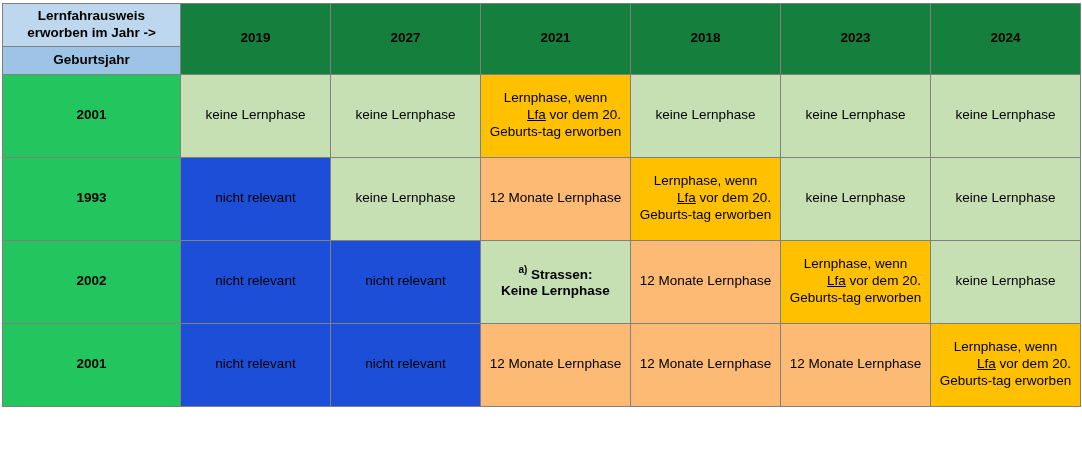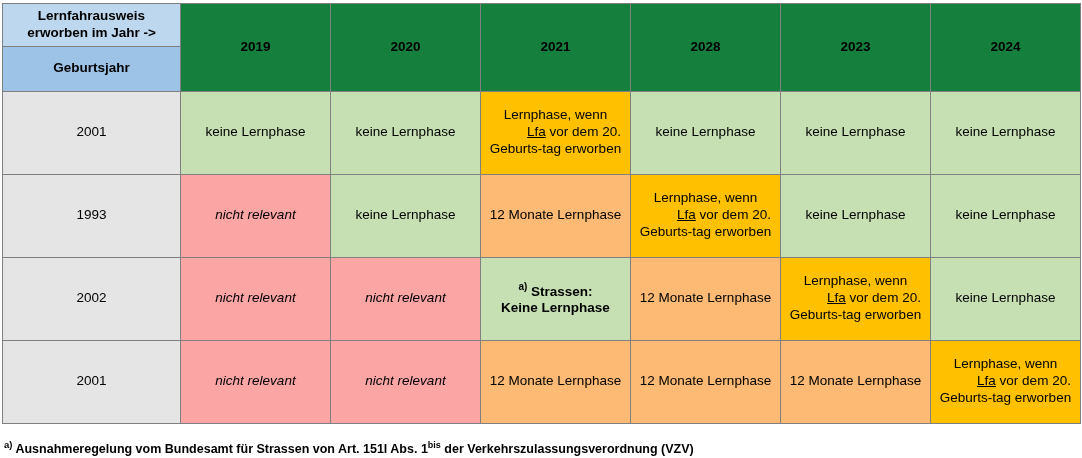--- a/index.html
+++ b/index.html
@@ -119,7 +119,7 @@
       <tr>
         <td class="hdr-corner-top">Lernfahrausweis erworben im Jahr -&gt;</td>
         <td class="hdr-year" rowspan="2">2019</td>
-        <td class="hdr-year" rowspan="2">2020</td>
+        <td class="hdr-year" rowspan="2">2027</td>
         <td class="hdr-year" rowspan="2">2021</td>
         <td class="hdr-year" rowspan="2">2028</td>
         <td class="hdr-year" rowspan="2">2023</td>

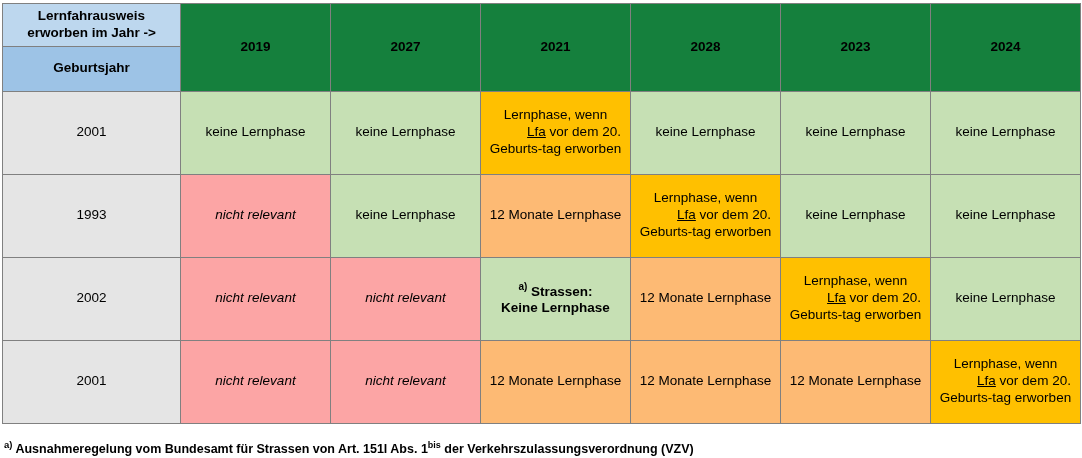--- a/index.html
+++ b/index.html
@@ -121,7 +121,7 @@
         <td class="hdr-year" rowspan="2">2019</td>
         <td class="hdr-year" rowspan="2">2027</td>
         <td class="hdr-year" rowspan="2">2021</td>
-        <td class="hdr-year" rowspan="2">2028</td>
+        <td class="hdr-year" rowspan="2">2018</td>
         <td class="hdr-year" rowspan="2">2023</td>
         <td class="hdr-year" rowspan="2">2024</td>
       </tr>

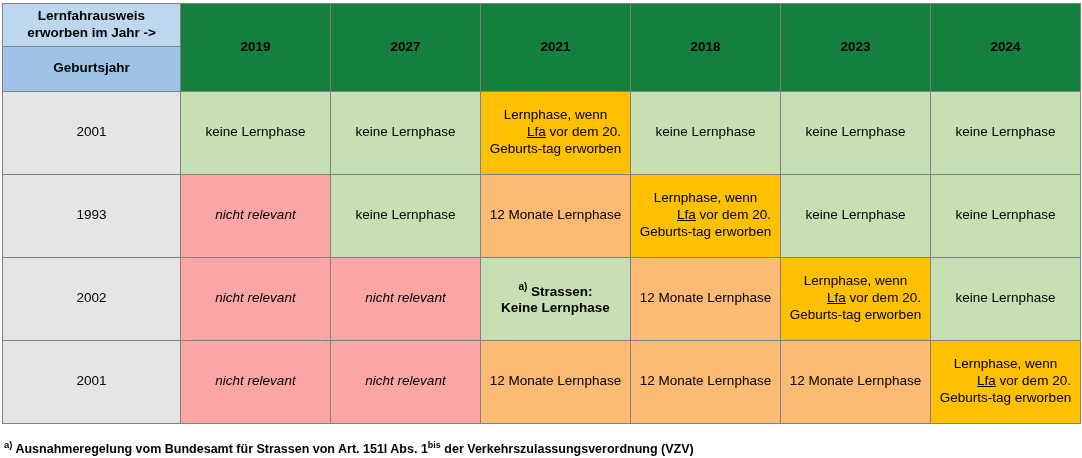--- a/index.html
+++ b/index.html
@@ -49,7 +49,7 @@
   .hdr-corner-bottom {
     background: #9dc3e6;
     font-weight: bold;
-    height: 45px;
+    height: 28px;
     font-size: 13.5px;
   }
   .hdr-year {

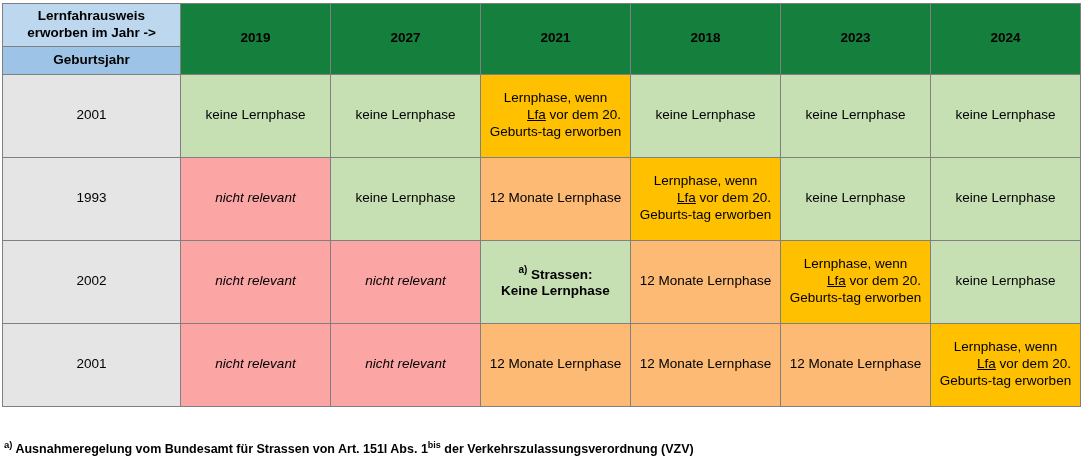--- a/index.html
+++ b/index.html
@@ -58,8 +58,8 @@
     font-size: 16px;
   }
   .row-year {
-    background: #e5e5e5;
-    font-weight: normal;
+    background: #22c55e;
+    font-weight: bold;
     font-size: 14px;
   }
   .cell {

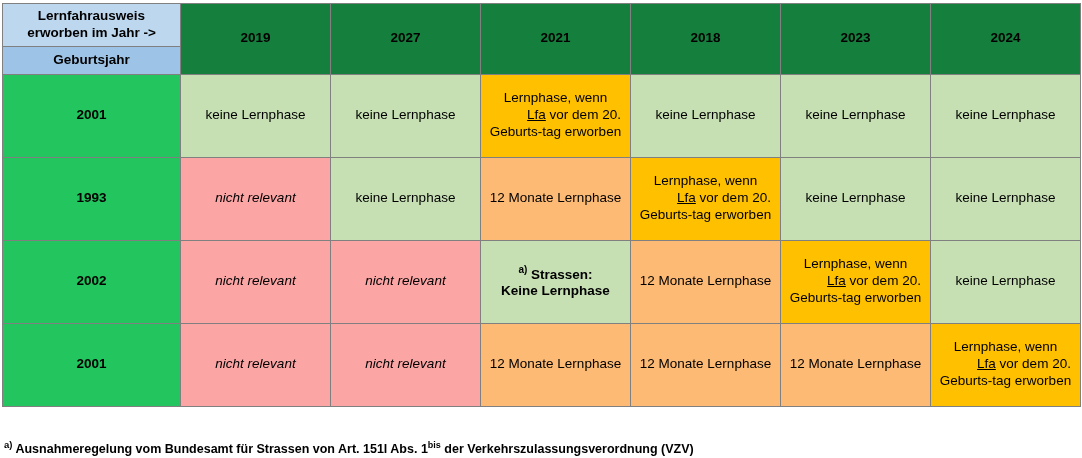--- a/index.html
+++ b/index.html
@@ -66,7 +66,7 @@
     height: 83px;
   }
   .c-green  { background: #c6e0b4; }
-  .c-gray   { background: #fca5a5; font-style: italic; }
+  .c-gray   { background: #1d4ed8; }
   .c-orange { background: #fdba74; }
   .c-yellow { background: #ffc000; }
   .exception {

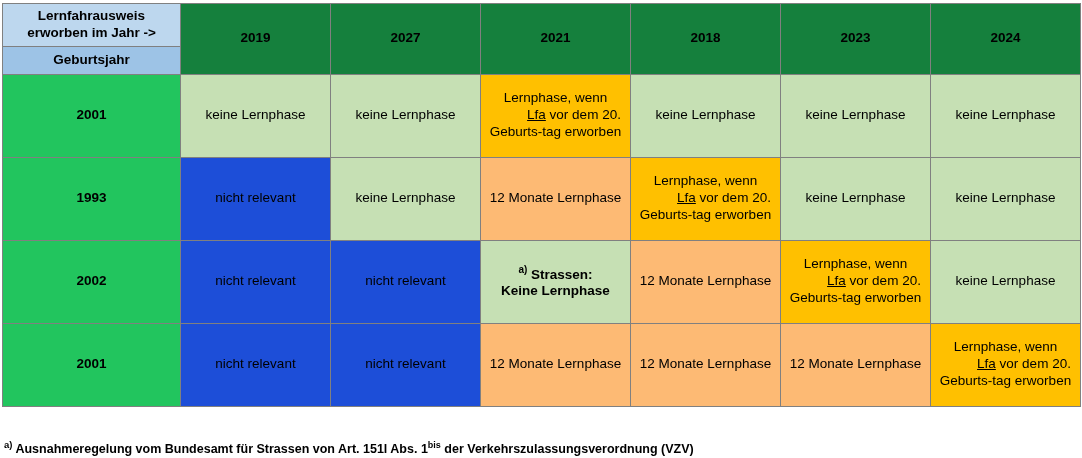--- a/index.html
+++ b/index.html
@@ -221,9 +221,6 @@
     </tbody>
   </table>
 
-  <div class="footnote">
-    <span class="sup">a)</span><span> Ausnahmeregelung vom Bundesamt für Strassen von Art. 151l Abs. 1</span><span class="sup-small">bis</span><span> der Verkehrszulassungsverordnung (VZV)</span>
-  </div>
 
 </div>
 

